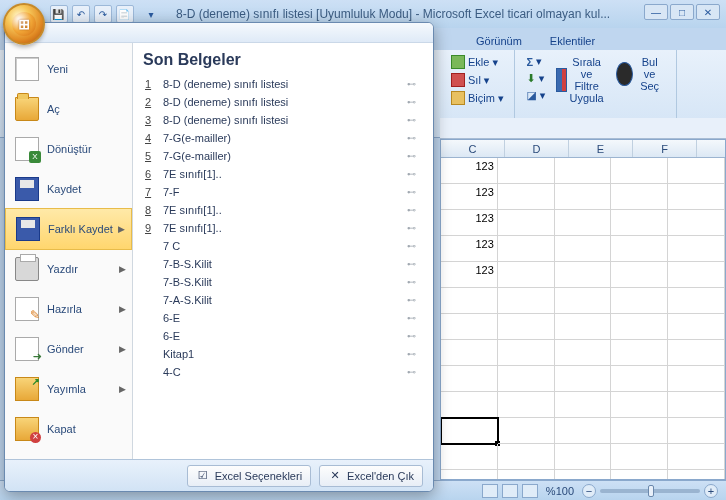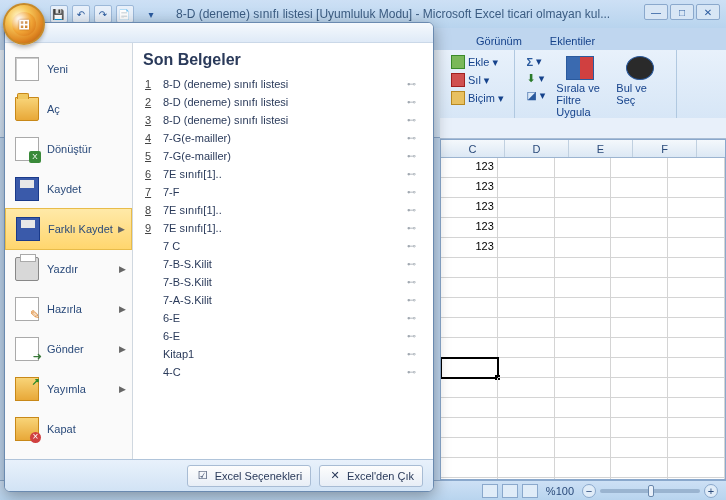--- a/index.html
+++ b/index.html
@@ -27,7 +27,7 @@
 .r-small-stack { display: flex; flex-direction: column; gap: 2px; }
 .r-small { display: flex; align-items: center; gap: 3px; padding: 1px 3px; color: #15428b; cursor: pointer; white-space: nowrap; }
 .r-small .i { width: 14px; height: 14px; background: #7ab85a; border: 1px solid #3a8a2a; }
-.r-big { display: flex; flex-direction: column; align-items: center; gap: 2px; padding: 2px 4px; color: #15428b; cursor: pointer; width: 56px; line-height: 1.1; }
+.r-big { display: flex; flex-direction: row; align-items: center; gap: 2px; padding: 2px 4px; color: #15428b; cursor: pointer; width: 56px; text-align: center; line-height: 1.1; }
 .r-big .bi { width: 28px; height: 24px; background: #4a7ab8; border: 1px solid #2a5a9e; }
 .r-big .bi.find { background: #2a2a2a; border-radius: 50% 50% 50% 50%; position: relative; }
 .r-big .bi.az { background: linear-gradient(90deg,#3a6ab0 50%,#d04040 50%); }

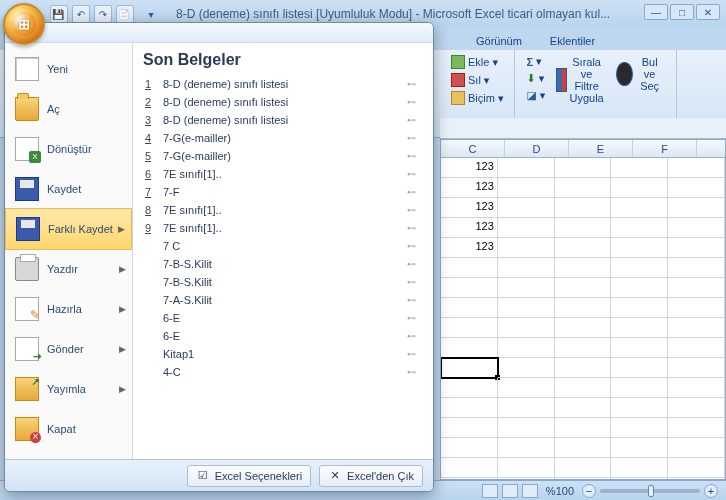--- a/index.html
+++ b/index.html
@@ -76,7 +76,7 @@
 .col-headers { display: flex; height: 18px; background: linear-gradient(#f4f8fc,#dce8f4); border-bottom: 1px solid #9cb4d0; position: absolute; left: 0; right: 0; top: 0; }
 .ch { width: 64px; border-right: 1px solid #c0d0e0; text-align: center; color: #2a4a7a; line-height: 18px; }
 .rows { position: absolute; top: 18px; left: 0; right: 0; }
-.row { display: flex; height: 20px; }
+.row { display: flex; height: 26px; }
 .cell { width: 64px; border-right: 1px solid #d4d4d4; border-bottom: 1px solid #d4d4d4; padding: 0 3px; text-align: right; line-height: 17px; position: relative; }
 .cell.selected { outline: 2px solid #000; outline-offset: -1px; background: #fff; }
 .cell.selected::after { content:""; position:absolute; right:-3px; bottom:-3px; width:5px; height:5px; background:#000; }

